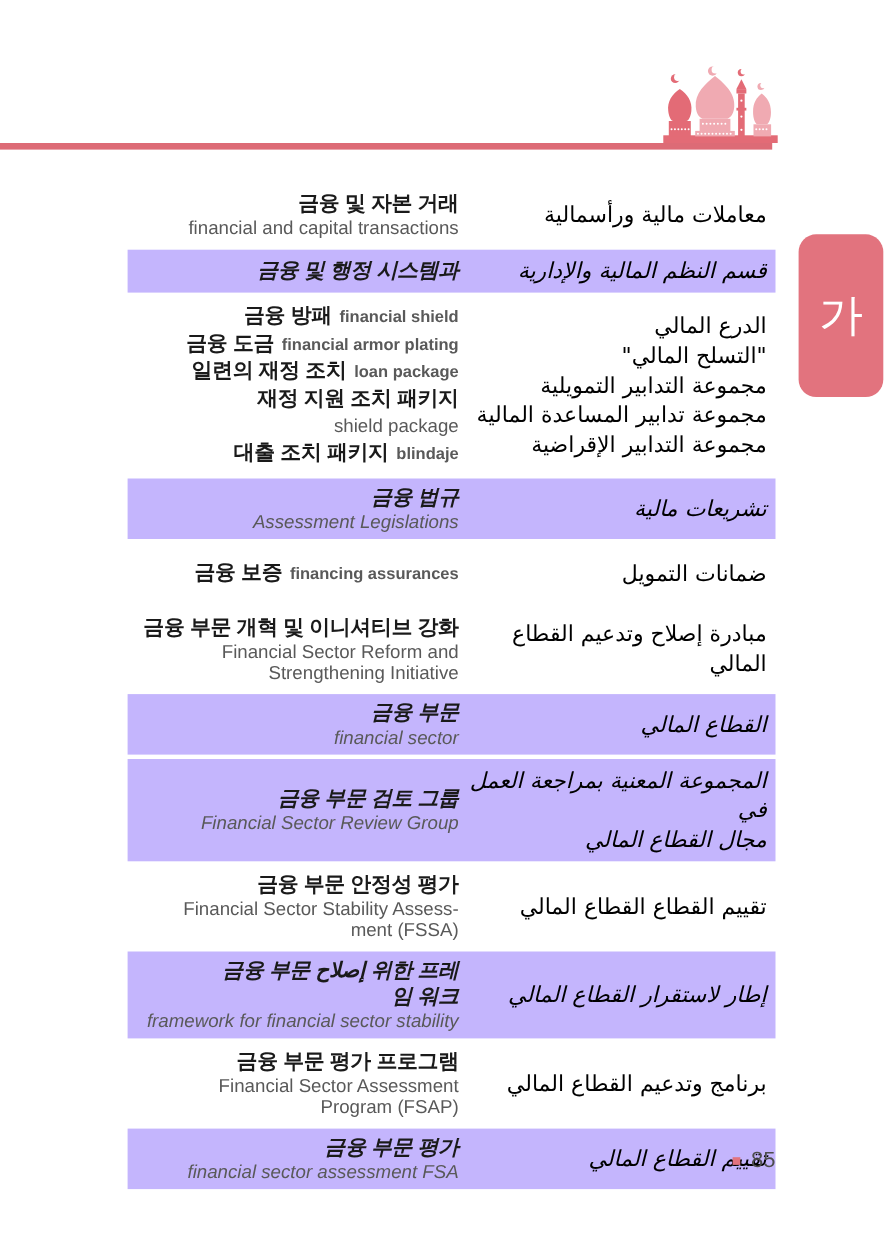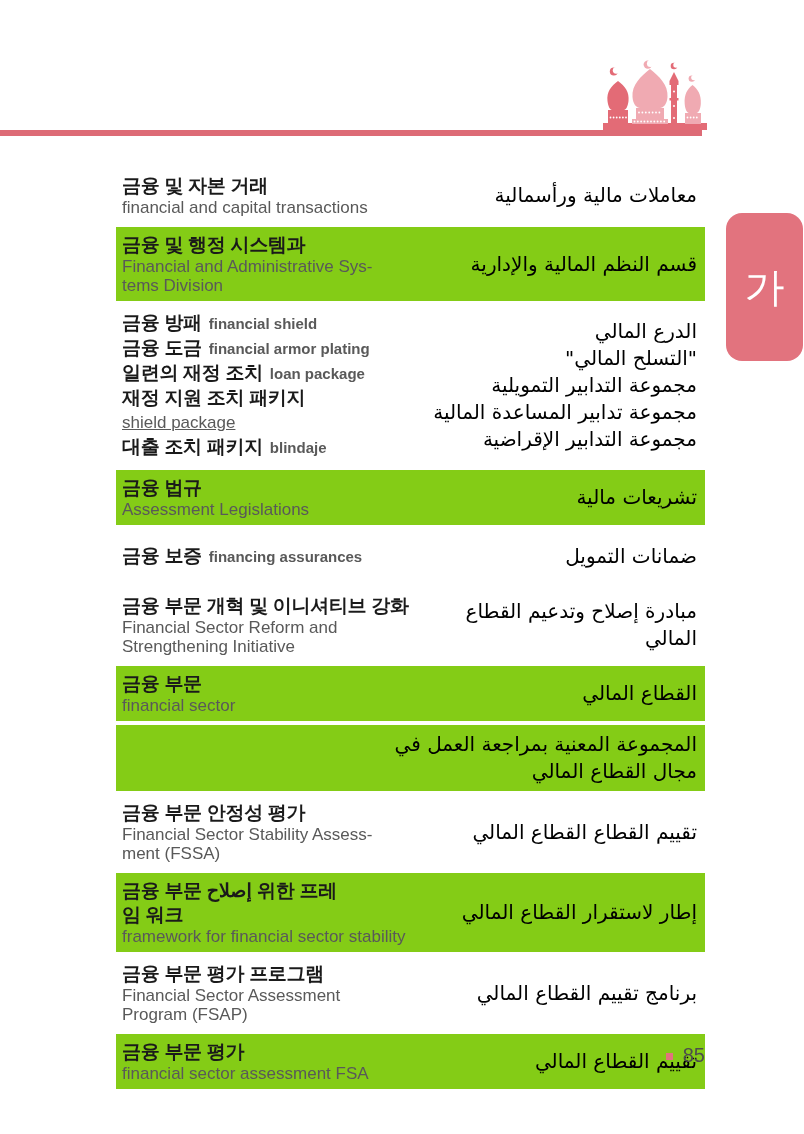--- a/index.html
+++ b/index.html
@@ -34,7 +34,7 @@
     margin-bottom:4px;
   }
   .row.alt { background:#84cc16; }
-  .col-ko { flex:0 0 295px; width:295px; }
+  .col-ko { flex:0 0 295px; width:295px;text-align:right; }
   .col-ar { flex:1; direction:rtl; text-align:right; }
   .ko {
     font-weight:bold; font-size:19px; line-height:24px;

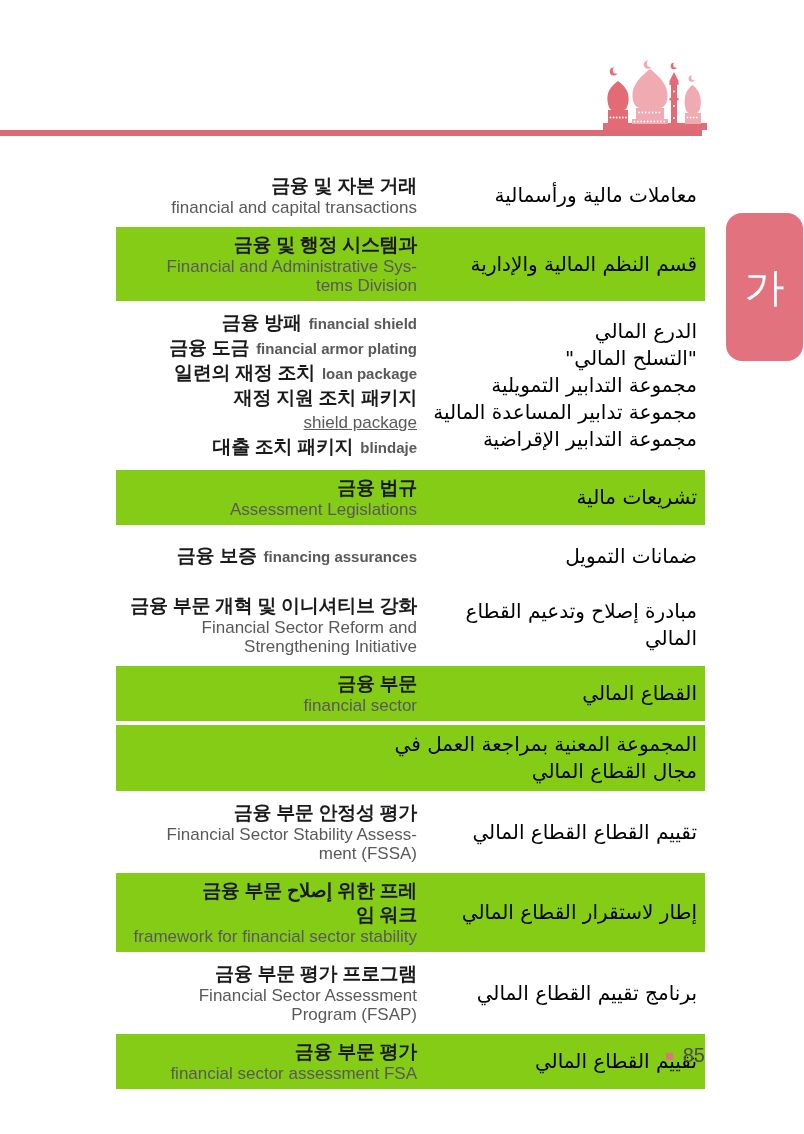--- a/index.html
+++ b/index.html
@@ -33,7 +33,7 @@
     padding:6px 8px 6px 6px;
     margin-bottom:4px;
   }
-  .row.alt { background:#84cc16; }
+  .row.alt { background:#c4b5fd;font-style:italic; }
   .col-ko { flex:0 0 295px; width:295px;text-align:right; }
   .col-ar { flex:1; direction:rtl; text-align:right; }
   .ko {

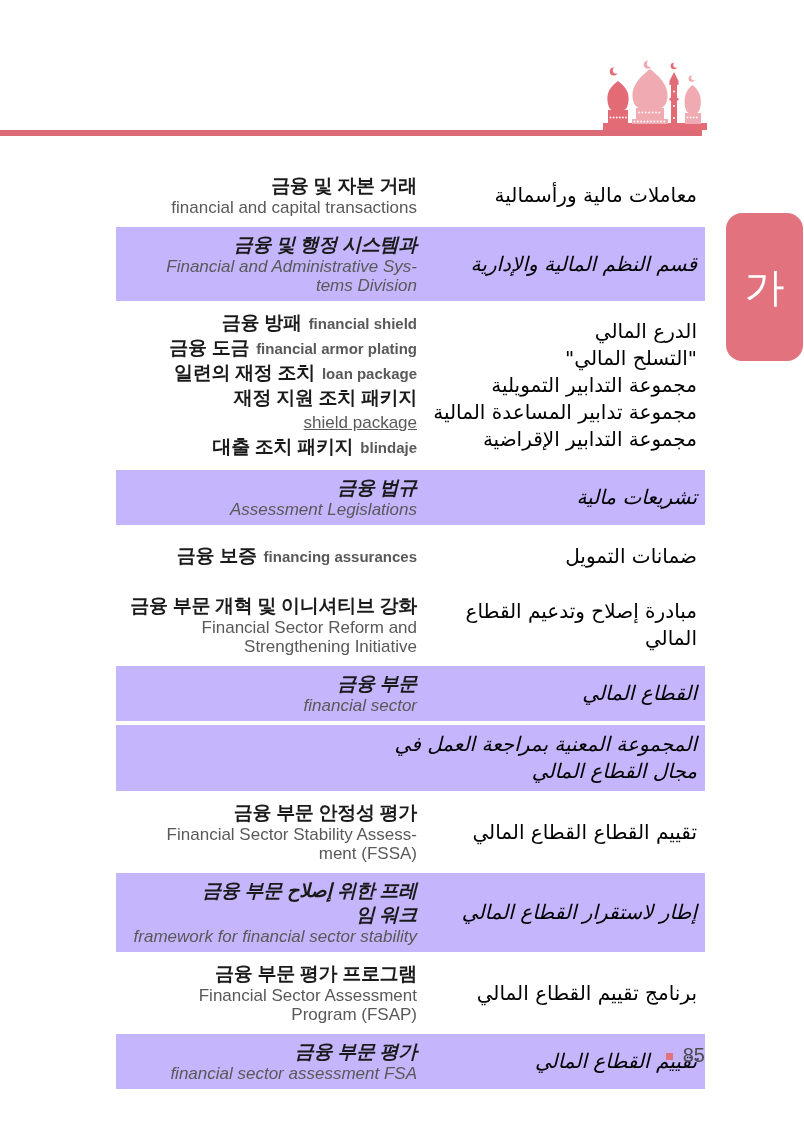--- a/index.html
+++ b/index.html
@@ -145,8 +145,6 @@
   <section class="row alt">
     <div class="col-ko">
       <div class="ko pre">금융 및 행정 시스템과</div>
-      <div class="en pre">Financial and Administrative Sys-
-tems Division</div>
     </div>
     <div class="col-ar">
       <div class="ar pre">قسم النظم المالية والإدارية</div>

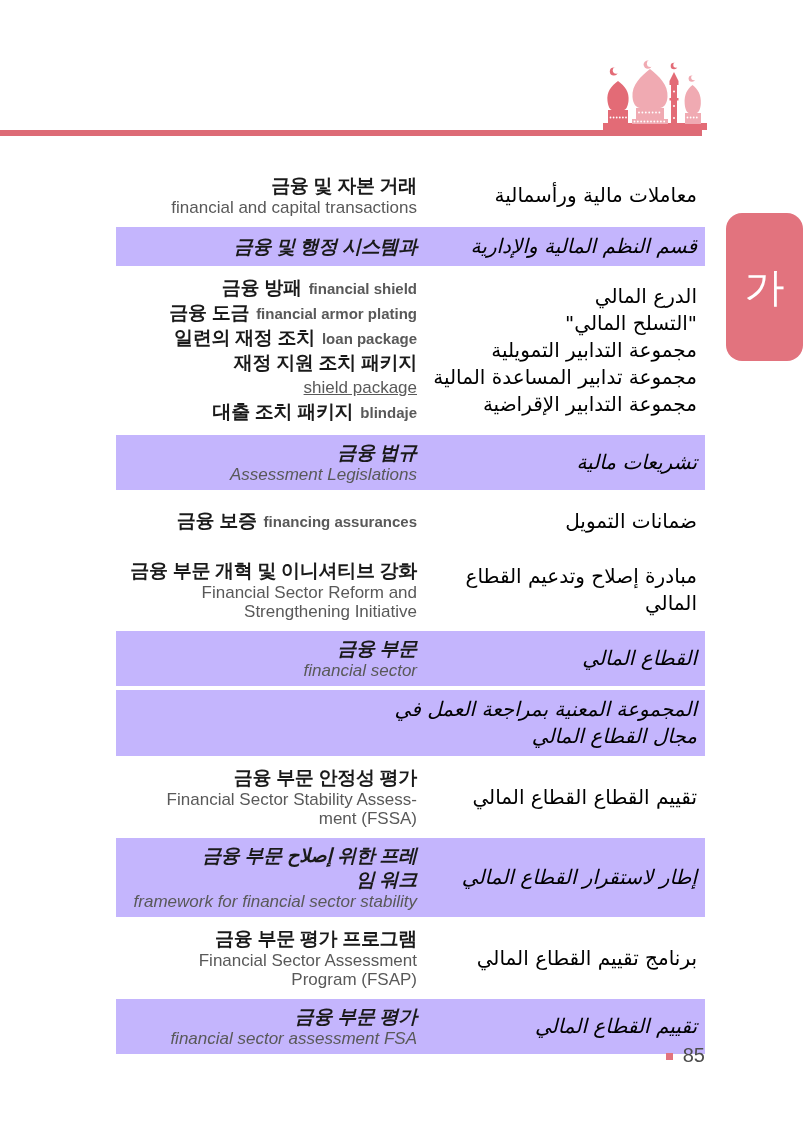--- a/index.html
+++ b/index.html
@@ -165,7 +165,7 @@
       <div class="term-line">
         <span class="ko">재정 지원 조치 패키지</span>
       </div>
-      <div class="en" style="line-height:24px;text-decoration:underline;">shield package</div>
+      <div class="en" style="line-height:24px;">shield package</div>
       <div class="term-line">
         <span class="ko">대출 조치 패키지</span><span class="en-inline">blindaje</span>
       </div>

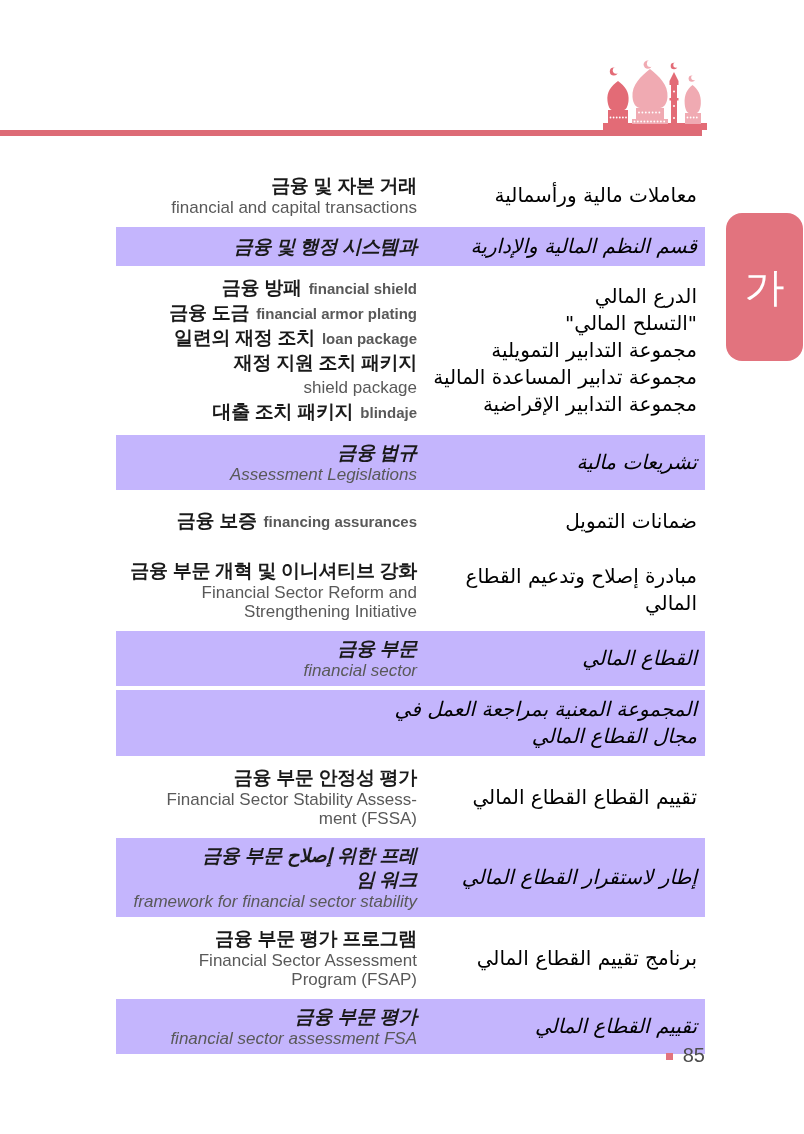--- a/index.html
+++ b/index.html
@@ -222,6 +222,10 @@
   </section>
 
   <section class="row alt">
+    <div class="col-ko">
+      <div class="ko pre">금융 부문 검토 그룹</div>
+      <div class="en pre">Financial Sector Review Group</div>
+    </div>
     <div class="col-ar">
       <div class="ar pre">المجموعة المعنية بمراجعة العمل في
 مجال القطاع المالي</div>

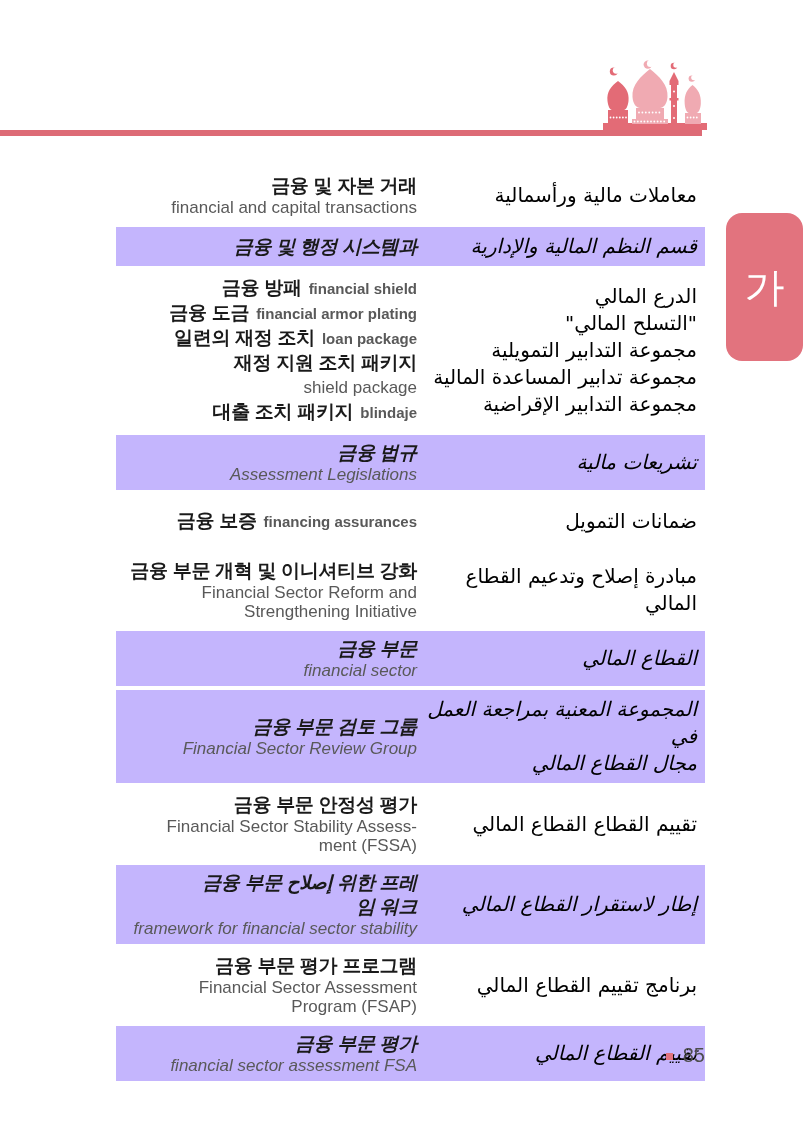--- a/index.html
+++ b/index.html
@@ -261,7 +261,7 @@
 Program (FSAP)</div>
     </div>
     <div class="col-ar">
-      <div class="ar pre">برنامج تقييم القطاع المالي</div>
+      <div class="ar pre">برنامج وتدعيم القطاع المالي</div>
     </div>
   </section>
 

